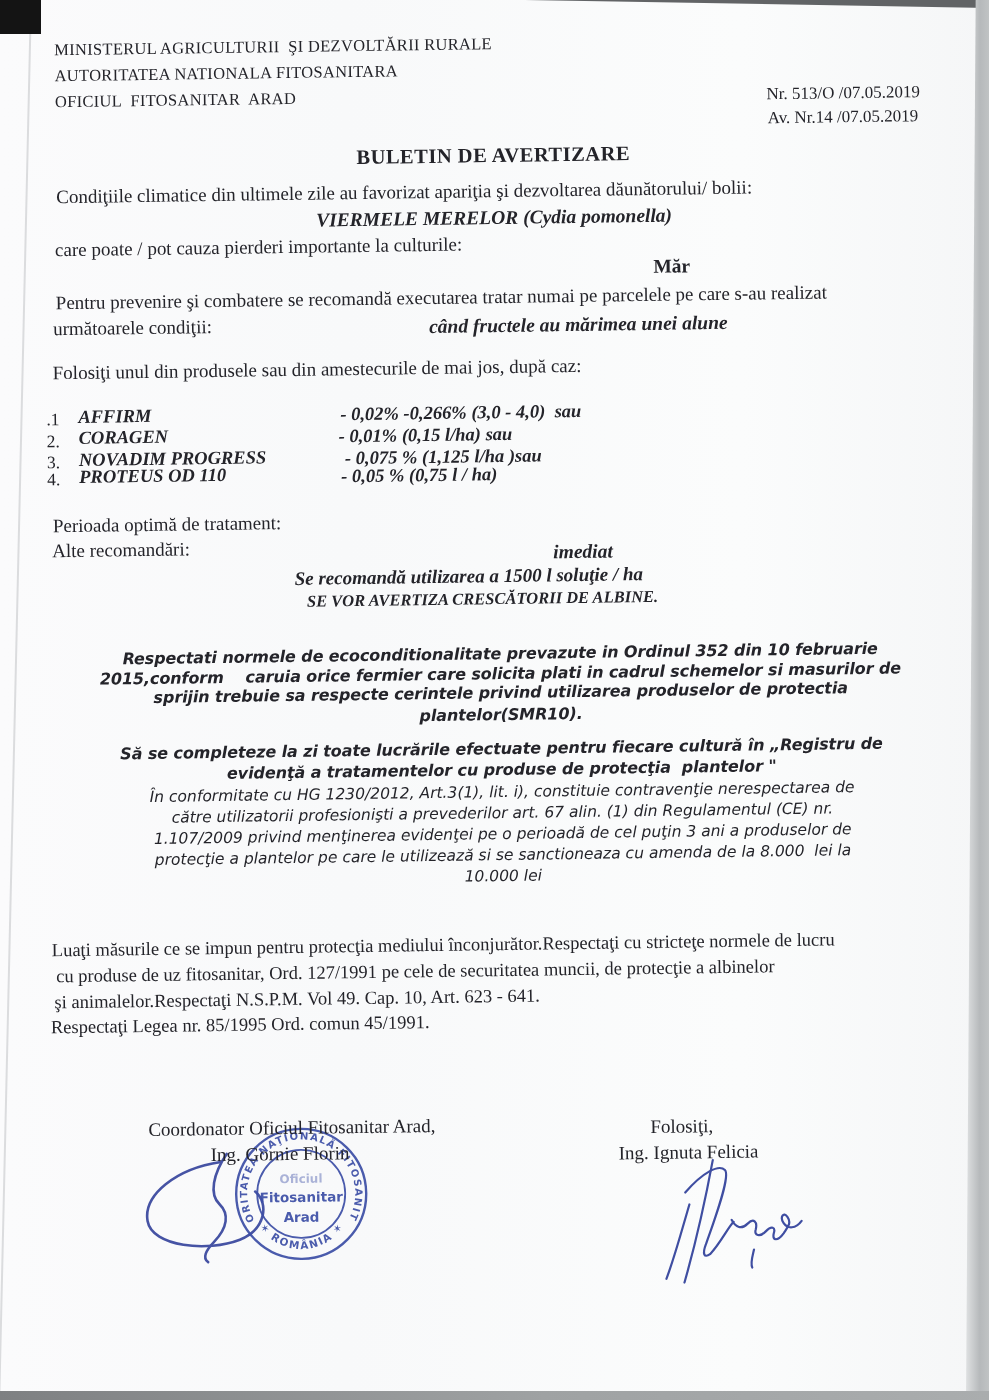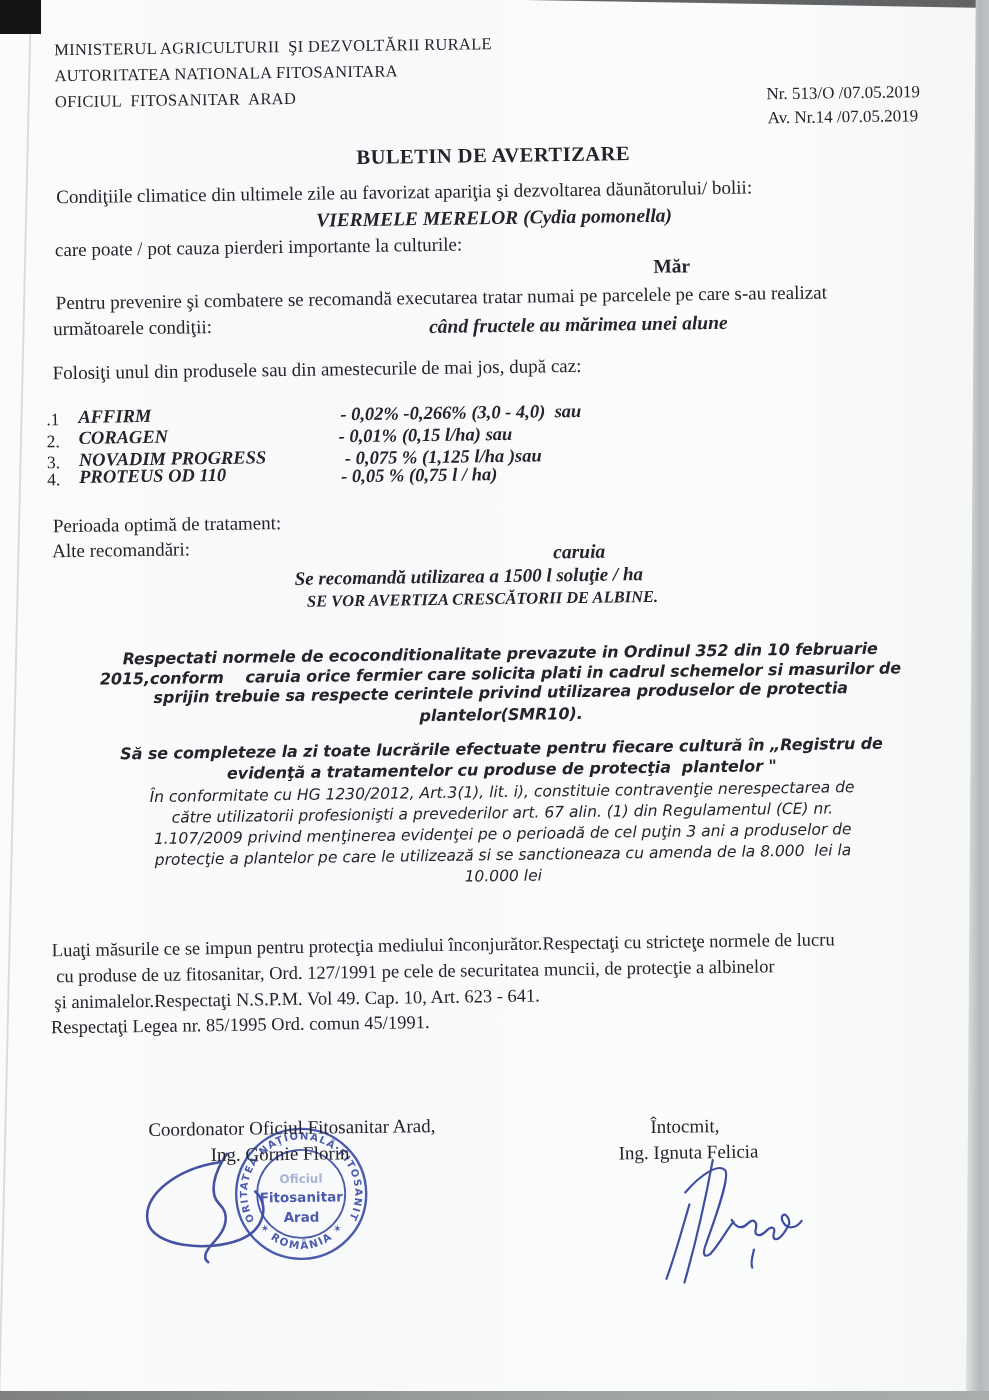--- a/index.html
+++ b/index.html
@@ -69,7 +69,7 @@
 
     <div class="t serif" style="left:49px;top:515px;font-size:19px;">Perioada optimă de tratament:</div>
     <div class="t serif" style="left:48px;top:540px;font-size:19px;">Alte recomandări:</div>
-    <div class="t serif b i" style="left:549px;top:548px;font-size:19.5px;">caruia</div>
+    <div class="t serif b i" style="left:549px;top:548px;font-size:19.5px;">imediat</div>
     <div class="t serif b i" style="left:290px;top:571px;font-size:19px;">Se recomandă utilizarea a 1500 l soluţie / ha</div>
     <div class="t serif b i" style="left:302px;top:595px;font-size:16.5px;">SE VOR AVERTIZA CRESCĂTORII DE ALBINE.</div>
 

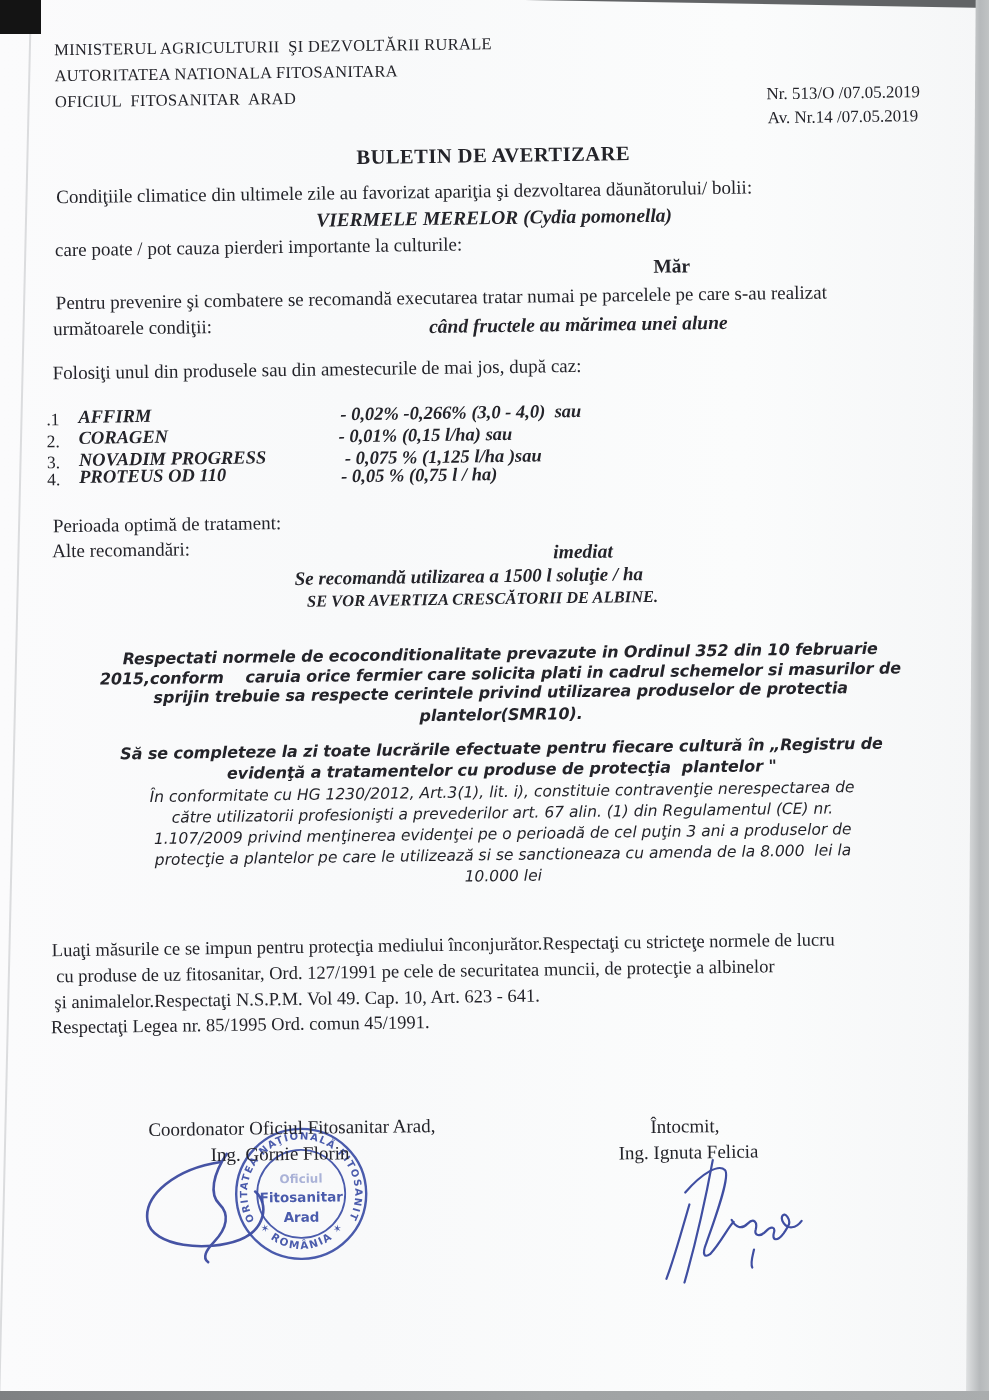--- a/index.html
+++ b/index.html
@@ -120,7 +120,7 @@
     <div class="t serif" style="left:136px;top:1120px;font-size:19px;z-index:3;">Coordonator Oficiul Fitosanitar Arad,</div>
     <div class="t serif" style="left:198px;top:1146px;font-size:19px;z-index:3;">Ing. Gornie Florin</div>
 
-    <div class="t serif" style="left:638px;top:1124px;font-size:19px;">Întocmit,</div>
+    <div class="t serif" style="left:638px;top:1124px;font-size:19px;">Folosiţi,</div>
     <div class="t serif" style="left:606px;top:1150px;font-size:19px;">Ing. Ignuta Felicia</div>
 
     <svg style="position:absolute;left:638px;top:1155px;" width="160" height="140" viewBox="0 0 160 140">

